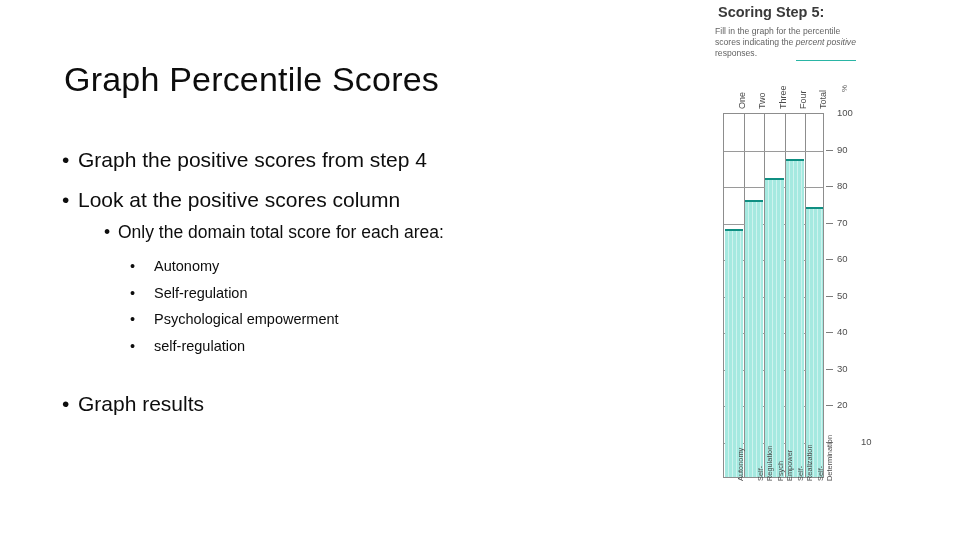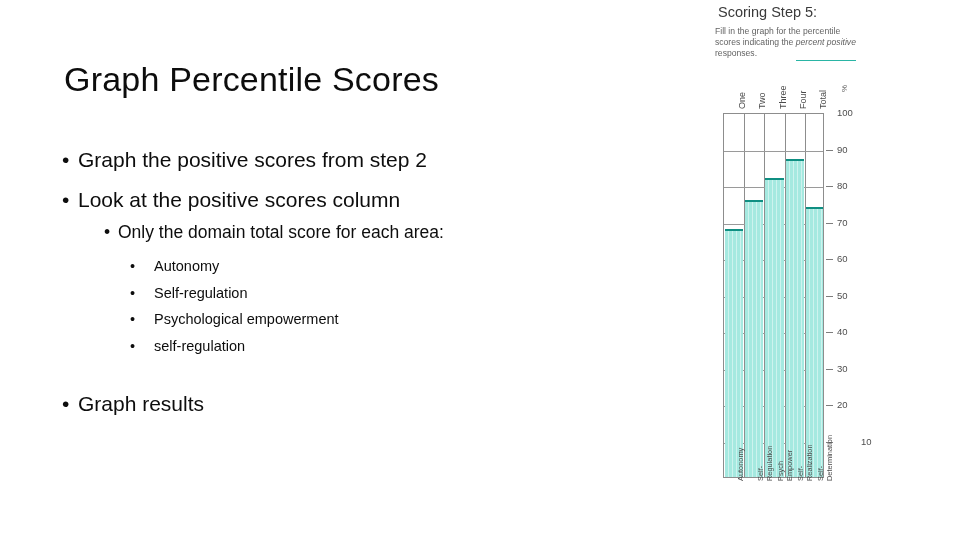--- a/index.html
+++ b/index.html
@@ -92,7 +92,7 @@
     left: 28px;
     top: 4px;
     font-size: 14.5px;
-    font-weight: normal;
+    font-weight: bold;
     color: #3a3a3a;
     white-space: nowrap;
   }

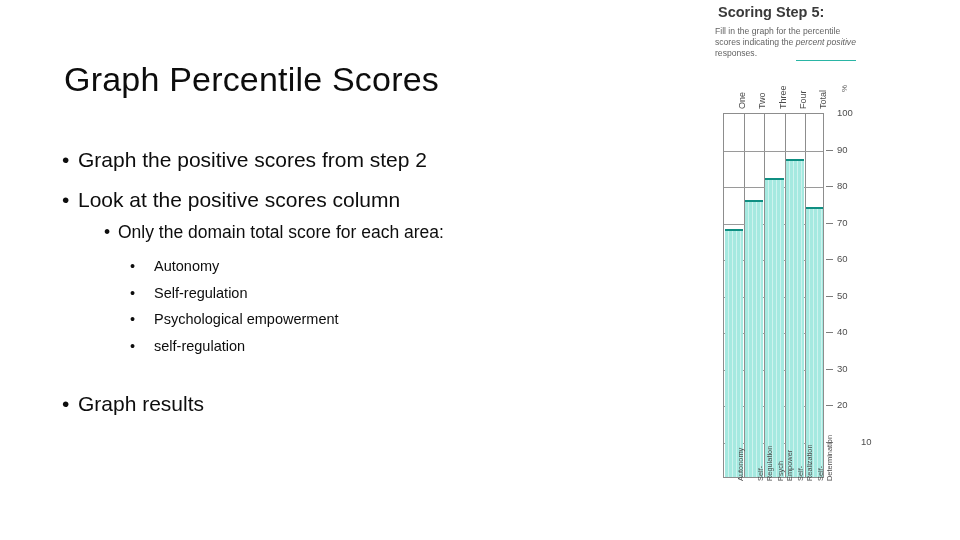--- a/index.html
+++ b/index.html
@@ -227,7 +227,7 @@
   <div id="slide-title">Graph Percentile Scores</div>
 
   <div class="bullet-l1" id="bullet-1">
-    <span class="dot">•</span><span>Graph the positive scores from step 2</span>
+    <span class="dot">•</span><span>Graph the positive scores from step 4</span>
   </div>
 
   <div class="bullet-l1" id="bullet-2">

